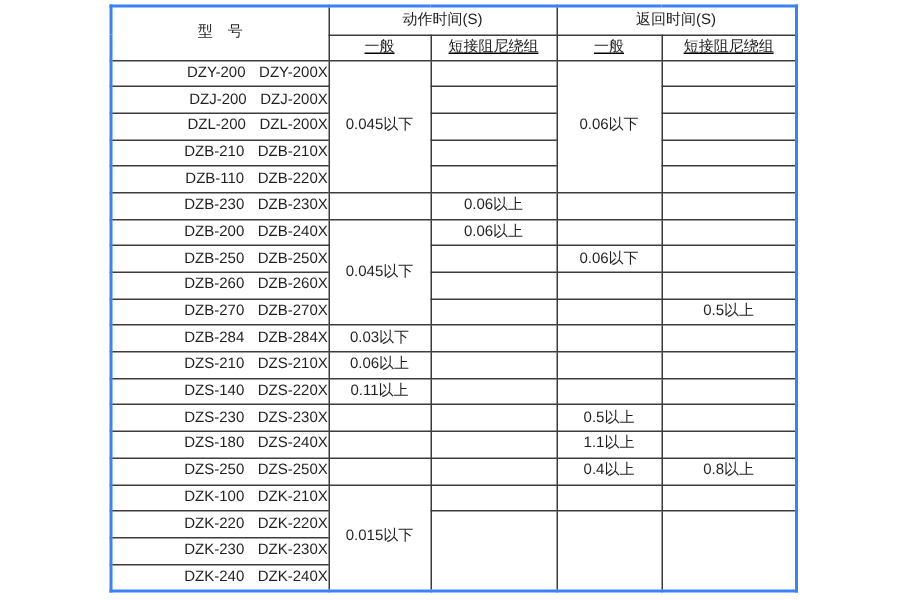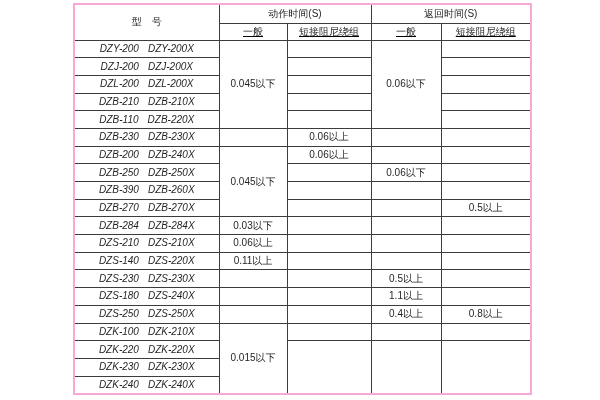--- a/index.html
+++ b/index.html
@@ -16,7 +16,7 @@
     width: 457px;
     border-collapse: collapse;
     table-layout: fixed;
-    border: 2px solid #f9a8d4;
+    border: 2px solid #3b82f6;
   }
   table.spec th, table.spec td {
     border: 1px solid #3c3c3c;

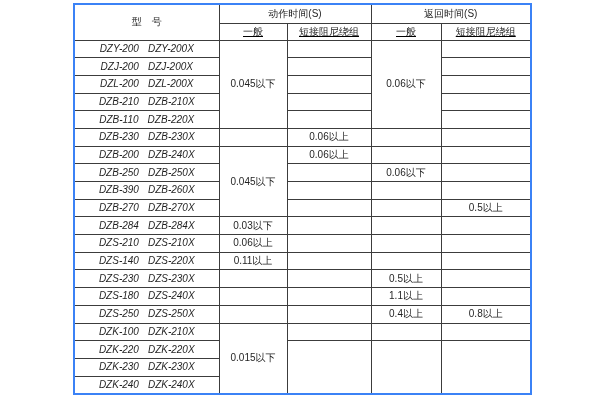--- a/index.html
+++ b/index.html
@@ -35,10 +35,9 @@
   tbody tr { height: 17.7px; }
   td.model-cell .mrow {
     display: flex;
-    justify-content: center;
+    justify-content: flex-end;
     align-items: center;
     gap: 9px;
-    font-style: italic;
   }
 </style>
 </head>

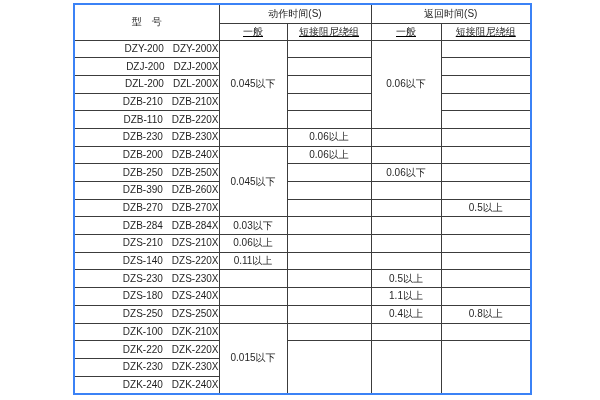--- a/index.html
+++ b/index.html
@@ -156,7 +156,7 @@
         <tr>
           <td class="model-cell">
             <div class="mrow">
-              <span>DZB-390</span>
+              <span>DZB-260</span>
               <span>DZB-260X</span>
             </div>
           </td>

